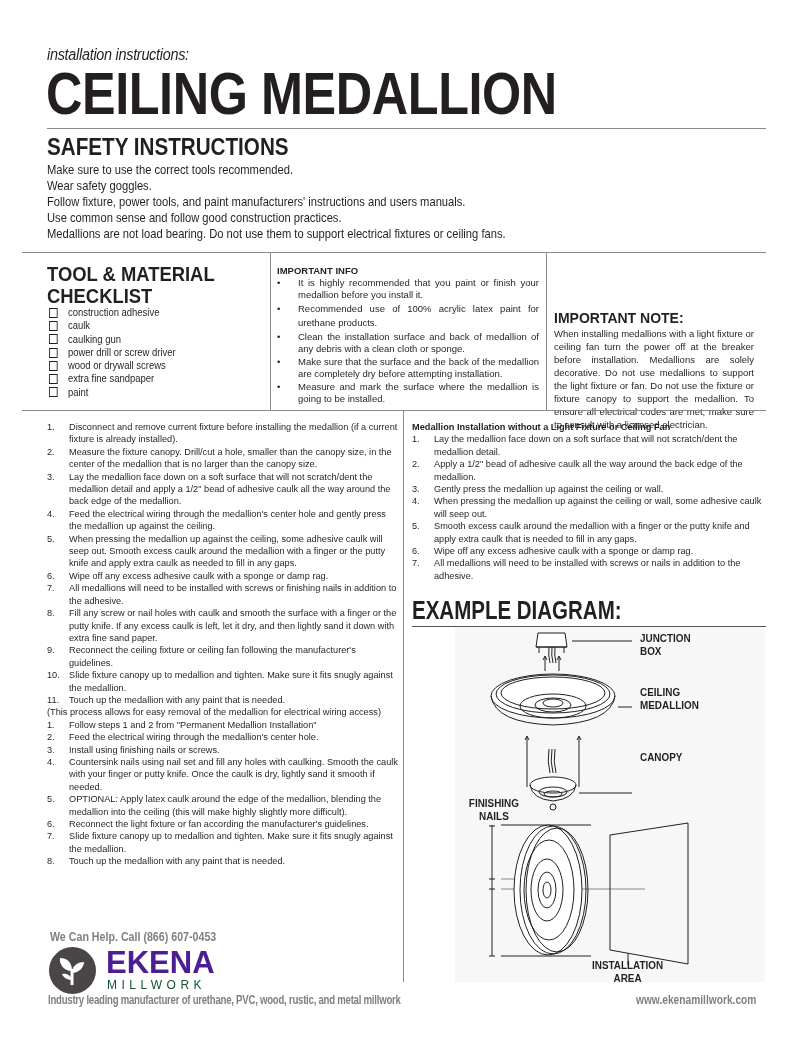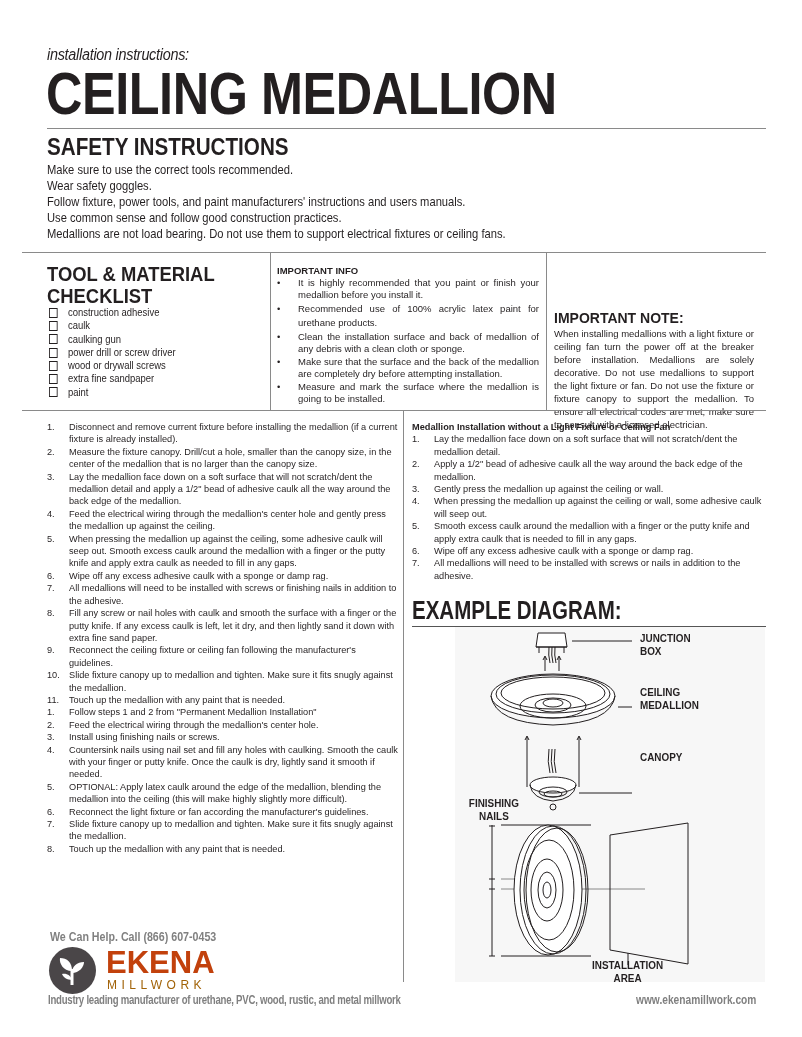--- a/index.html
+++ b/index.html
@@ -191,6 +191,7 @@
         <span class="txt">Touch up the medallion with any paint that is needed.</span>
       </li>
   </ol>
+  <div>(This process allows for easy removal of the medallion for electrical wiring access)</div>
   <ol class="steps">
     <li>
         <span class="num">1.</span>

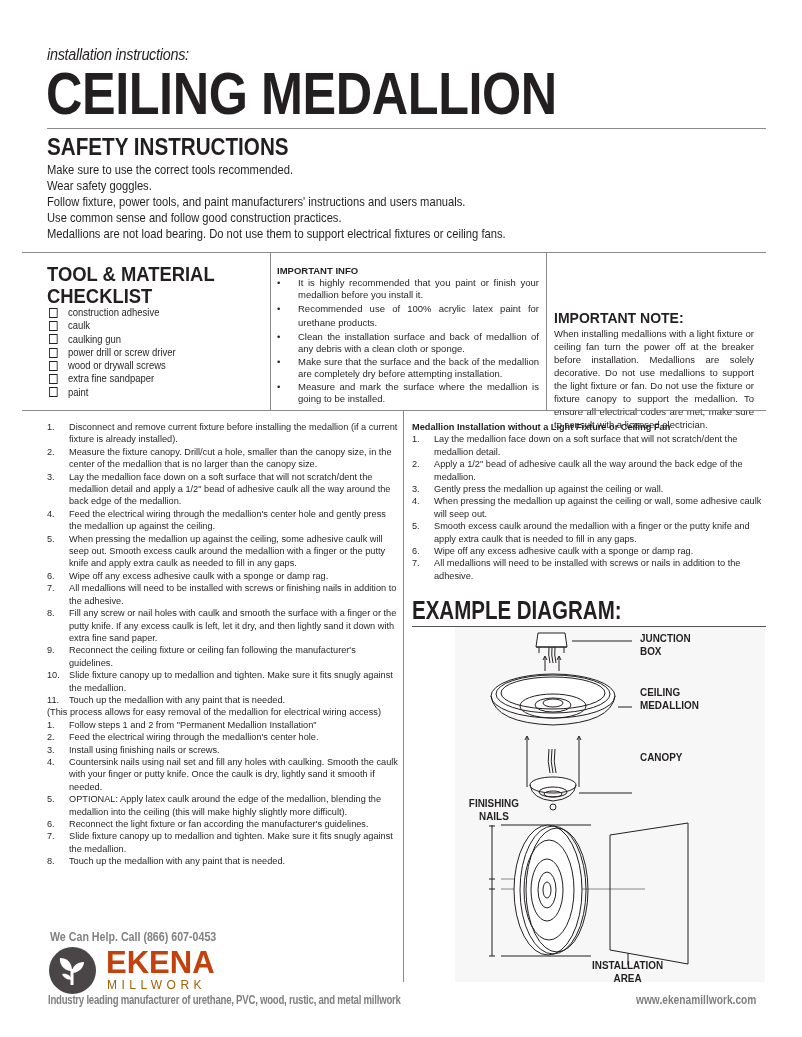--- a/index.html
+++ b/index.html
@@ -51,7 +51,7 @@
   
   .help { left: 50px; top: 929px; font-size: 13px; font-weight: 700; color: #808080; transform: scaleX(0.82); transform-origin: left top; white-space: nowrap; }
   .logo-circle { left: 49px; top: 947px; width: 47px; height: 47px; border-radius: 50%; background: #4a4648; }
-  .logo-word { left: 106px; top: 947px; font-size: 31px; font-weight: 700; color: #c2410c; letter-spacing: 0px; line-height: 32px; text-align: right; }
+  .logo-word { left: 106px; top: 947px; font-size: 31px; font-weight: 700; color: #4c1d95; letter-spacing: 0px; line-height: 32px; text-align: right; }
   .logo-sub { left: 107px; top: 979px; font-size: 12px; color: #a16207; letter-spacing: 4.5px; line-height: 13px; }
   .tagline { left: 48px; top: 993px; font-size: 12px; font-weight: 700; color: #808080; transform: scaleX(0.8); transform-origin: left top; white-space: nowrap; letter-spacing: -0.3px; }
   .website { left: 636px; top: 993px; font-size: 12px; font-weight: 700; color: #808080; transform: scaleX(0.85); transform-origin: left top; white-space: nowrap; }

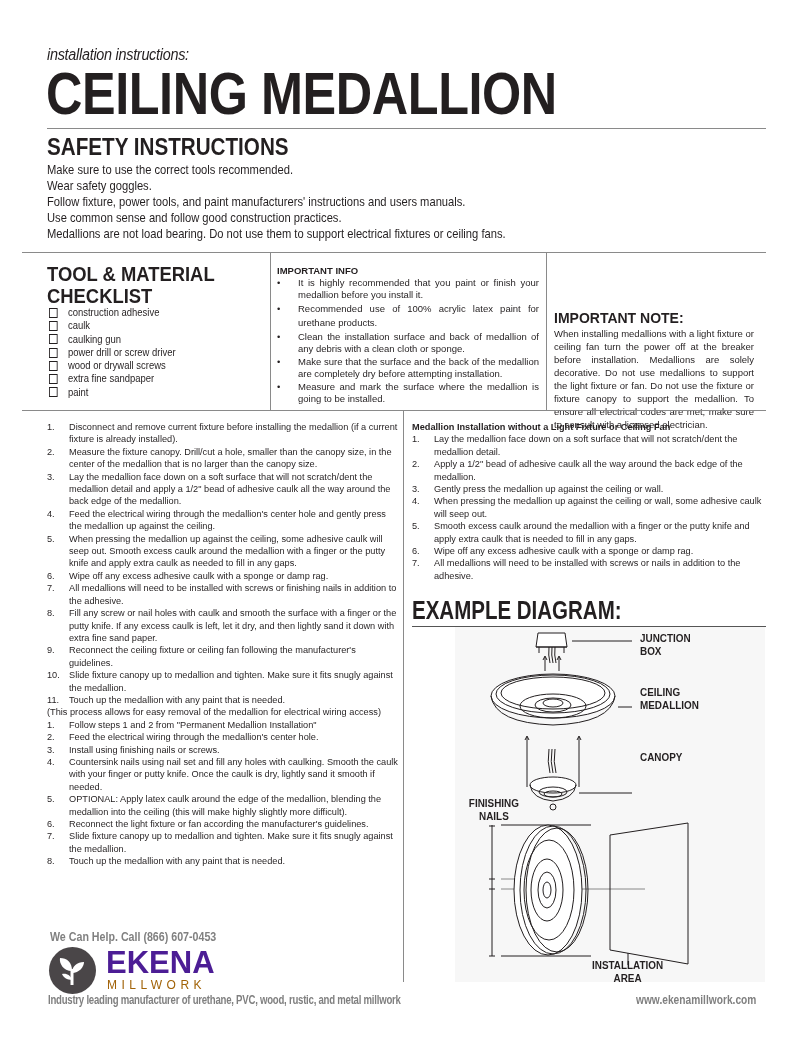--- a/index.html
+++ b/index.html
@@ -52,7 +52,7 @@
   .help { left: 50px; top: 929px; font-size: 13px; font-weight: 700; color: #808080; transform: scaleX(0.82); transform-origin: left top; white-space: nowrap; }
   .logo-circle { left: 49px; top: 947px; width: 47px; height: 47px; border-radius: 50%; background: #4a4648; }
   .logo-word { left: 106px; top: 947px; font-size: 31px; font-weight: 700; color: #4c1d95; letter-spacing: 0px; line-height: 32px; text-align: right; }
-  .logo-sub { left: 107px; top: 979px; font-size: 12px; color: #a16207; letter-spacing: 4.5px; line-height: 13px; }
+  .logo-sub { left: 107px; top: 979px; font-size: 12px; color: #14532d; letter-spacing: 4.5px; line-height: 13px; }
   .tagline { left: 48px; top: 993px; font-size: 12px; font-weight: 700; color: #808080; transform: scaleX(0.8); transform-origin: left top; white-space: nowrap; letter-spacing: -0.3px; }
   .website { left: 636px; top: 993px; font-size: 12px; font-weight: 700; color: #808080; transform: scaleX(0.85); transform-origin: left top; white-space: nowrap; }
 </style>

